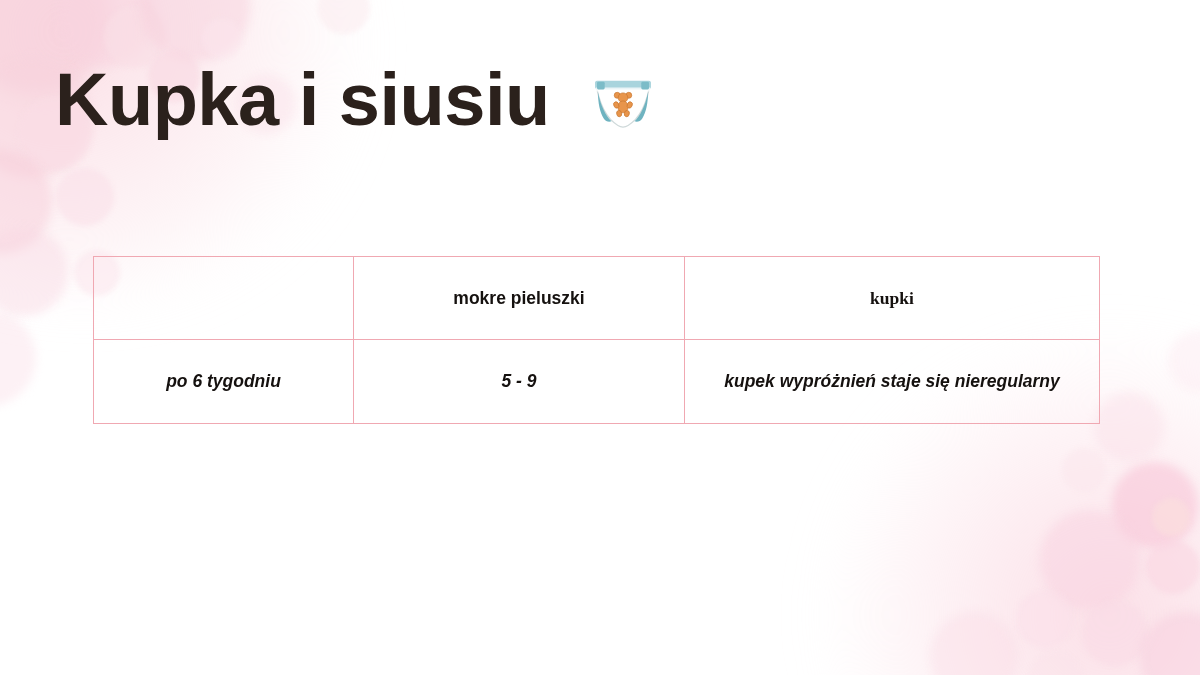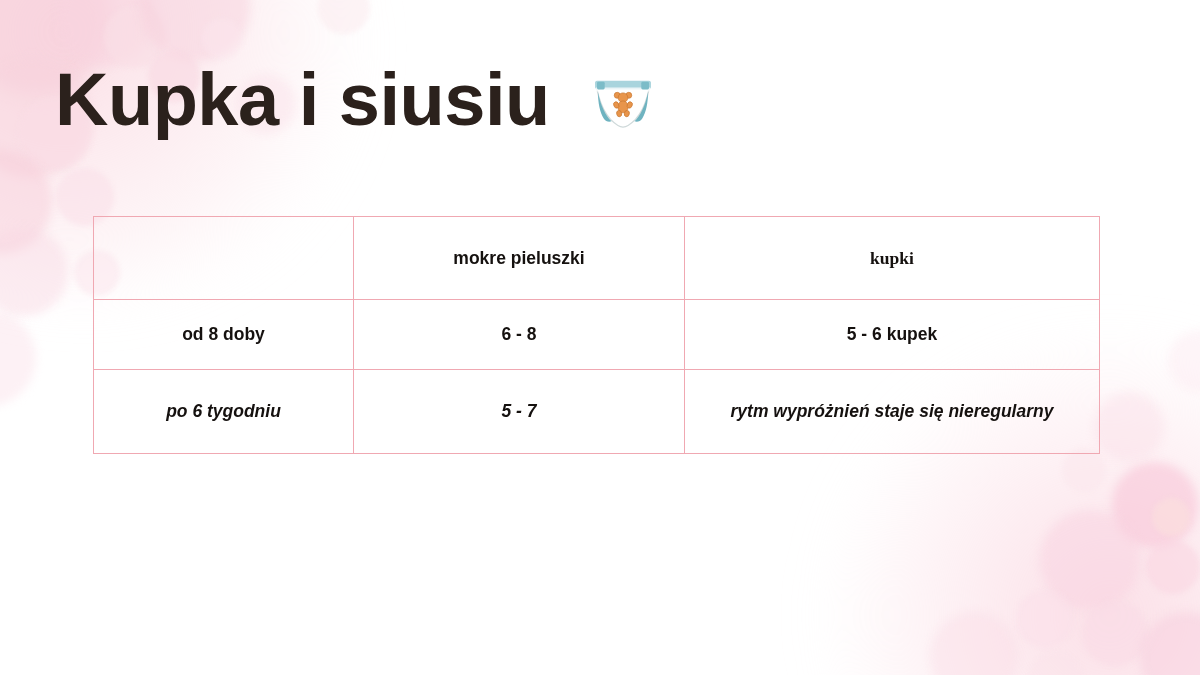--- a/index.html
+++ b/index.html
@@ -87,6 +87,7 @@
     border-collapse: collapse;
     width: 100%;
     table-layout: fixed;
+    margin-top: 40px;
   }
   table#poop-pee-table td,
   table#poop-pee-table th {

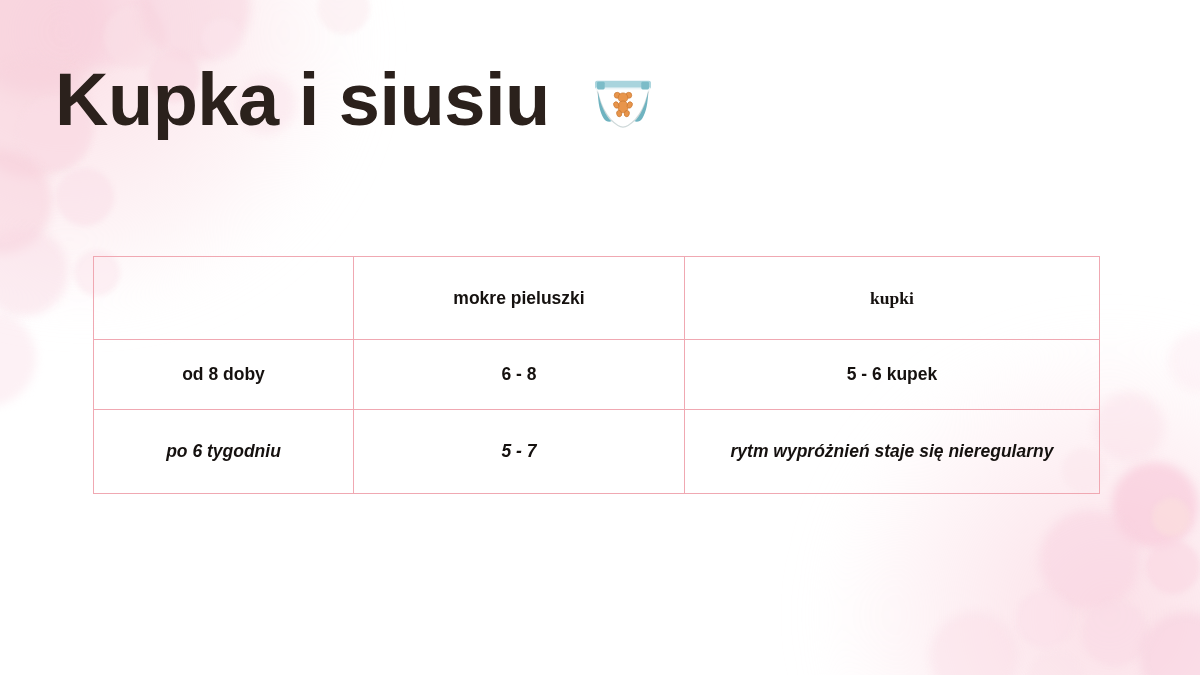--- a/index.html
+++ b/index.html
@@ -207,11 +207,6 @@
       </tr>
     </thead>
     <tbody>
-      <tr>
-        <td class="c1cell">od 8 doby</td>
-        <td>6 - 8</td>
-        <td>5 - 6 kupek</td>
-      </tr>
       <tr class="tall">
         <td class="c1cell">po 6 tygodniu</td>
         <td>5 - 7</td>

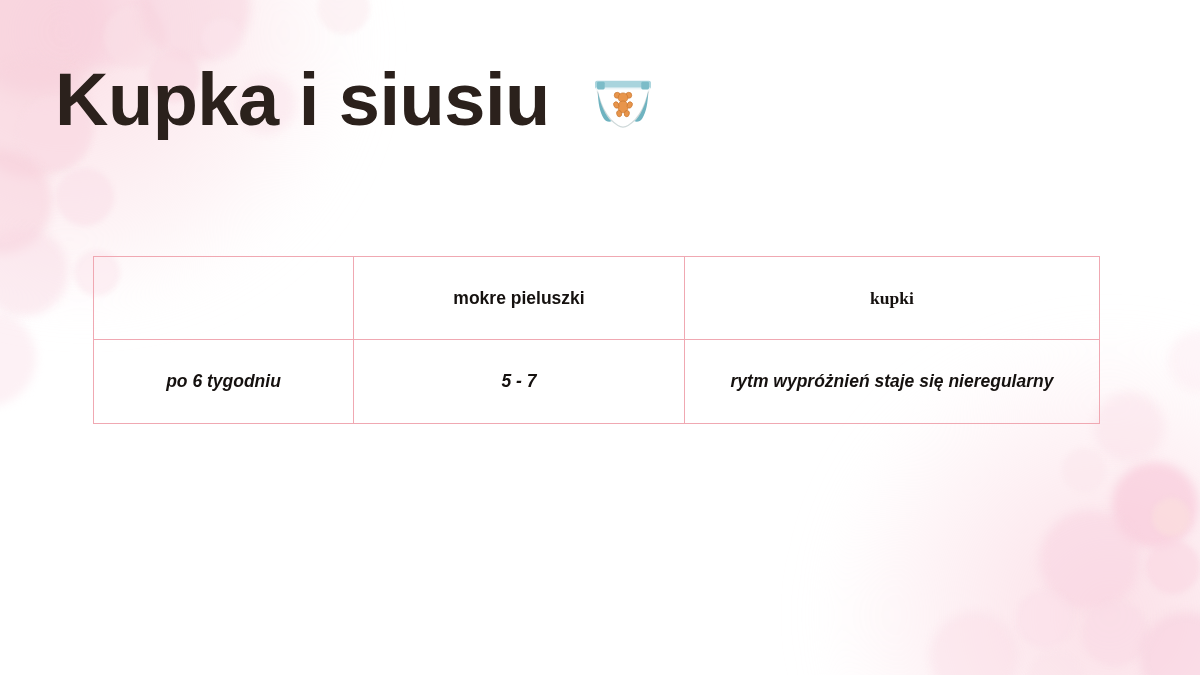--- a/index.html
+++ b/index.html
@@ -209,7 +209,7 @@
     <tbody>
       <tr class="tall">
         <td class="c1cell">po 6 tygodniu</td>
-        <td>5 - 7</td>
+        <td>5 - 9</td>
         <td class="two-line">rytm wypróżnień staje się nieregularny</td>
       </tr>
     </tbody>

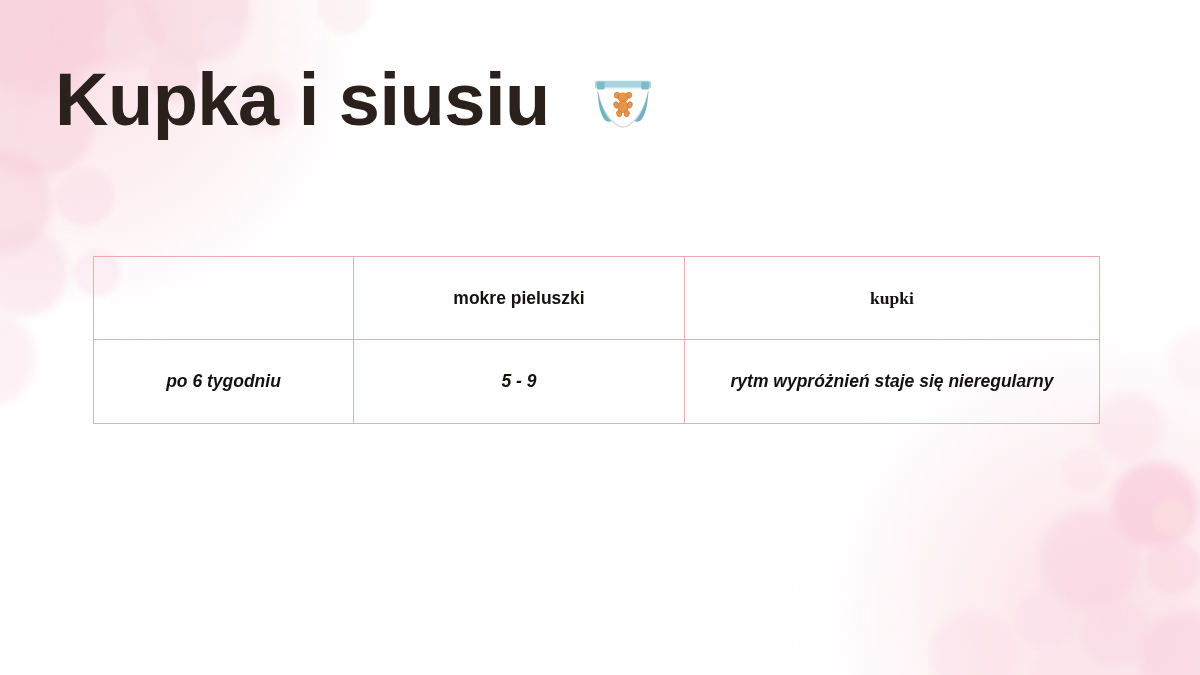--- a/index.html
+++ b/index.html
@@ -210,7 +210,7 @@
       <tr class="tall">
         <td class="c1cell">po 6 tygodniu</td>
         <td>5 - 9</td>
-        <td class="two-line">rytm wypróżnień staje się nieregularny</td>
+        <td class="two-line">kupek wypróżnień staje się nieregularny</td>
       </tr>
     </tbody>
   </table>

